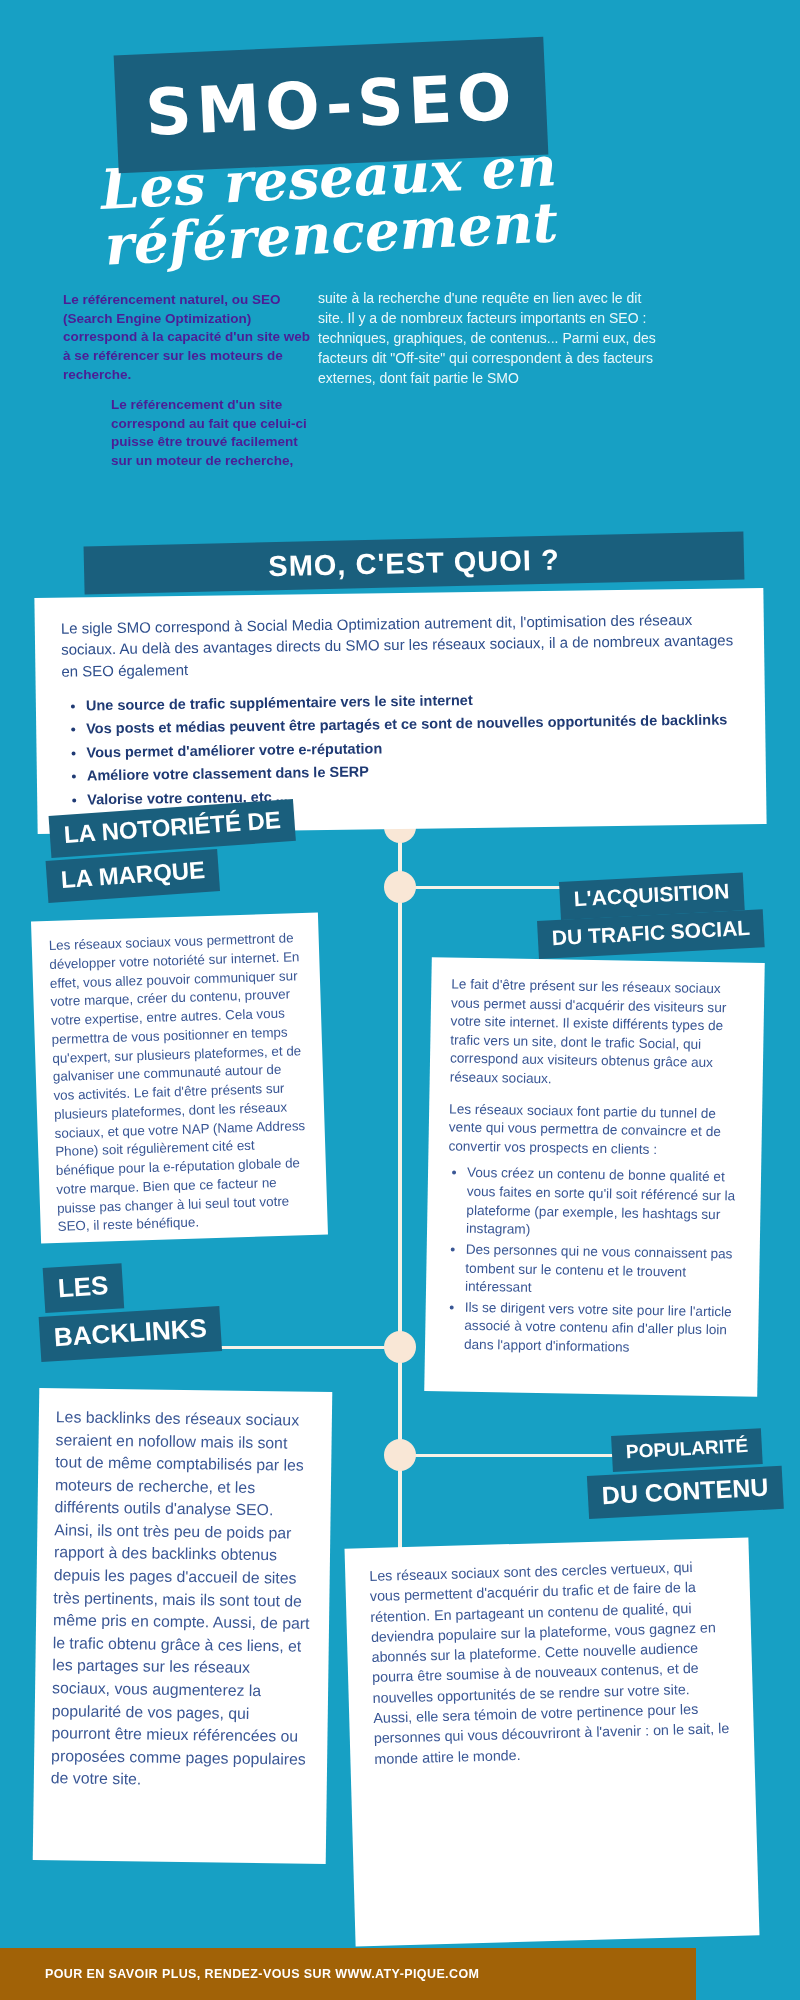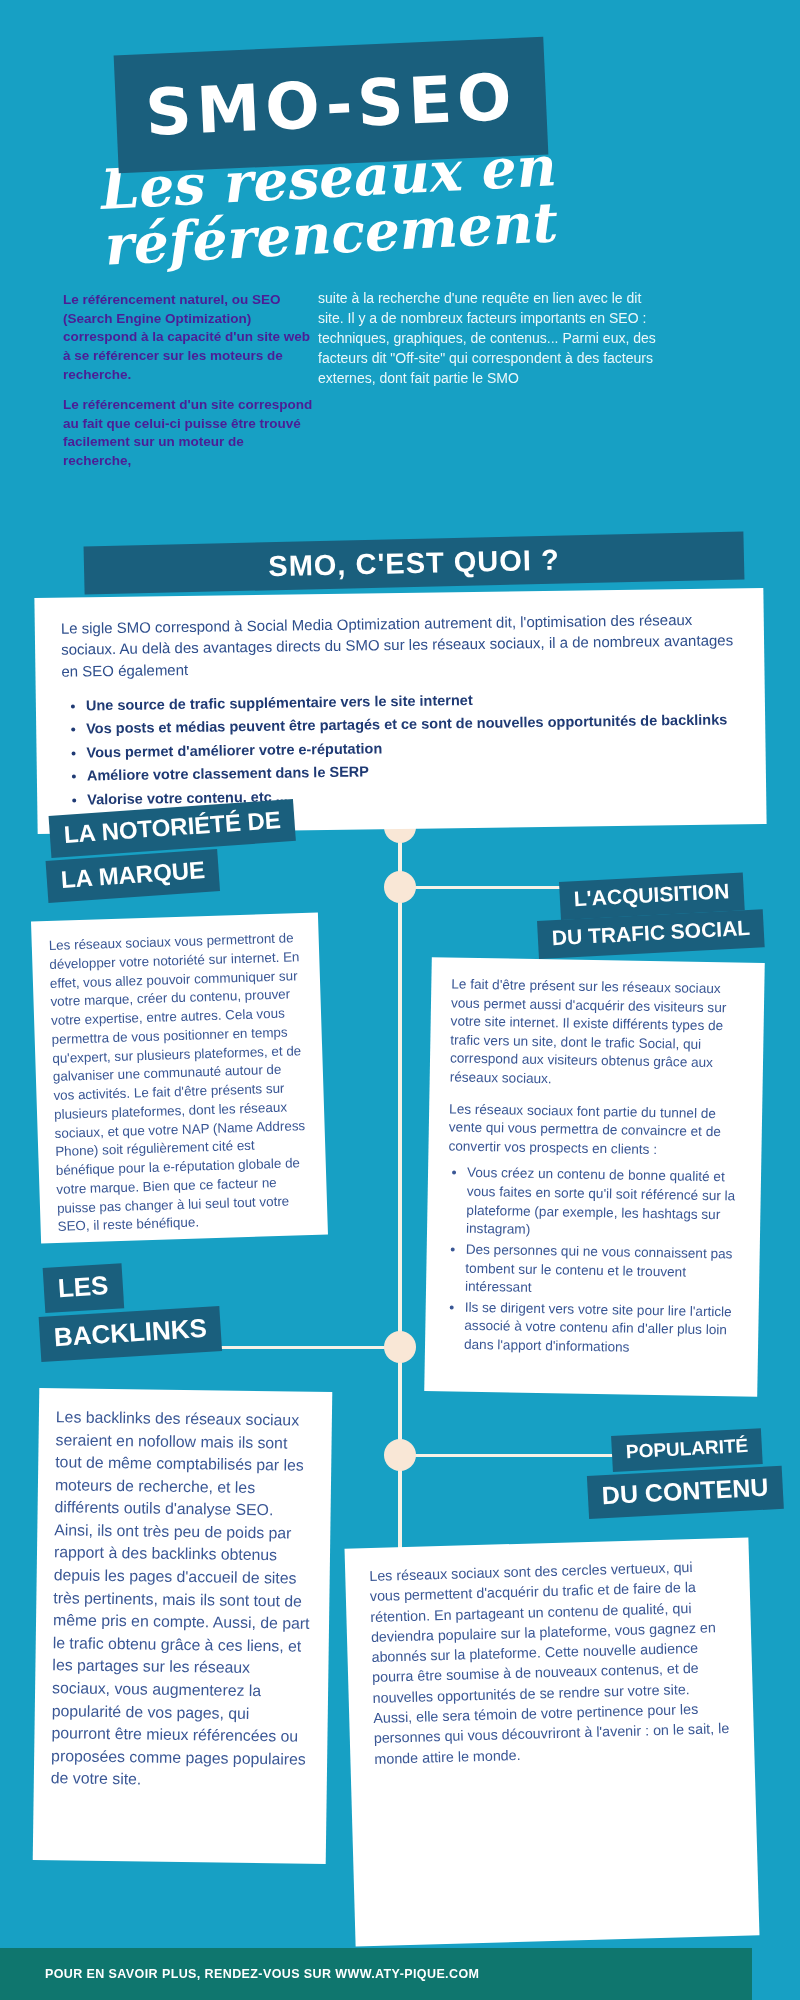--- a/index.html
+++ b/index.html
@@ -30,7 +30,7 @@
     position:absolute; left:63px; top:291px; width:252px;
     color:#4c1d95; font-weight:bold; font-size:13.5px; line-height:1.38;
   }
-  .intro-left .p2 { margin-top:12px; }
+  .intro-left .p2 { margin-top:12px;margin-left:48px; }
   .intro-right {
     position:absolute; left:318px; top:289px; width:345px;
     color:#ecf8fb; font-size:14px; line-height:1.42;

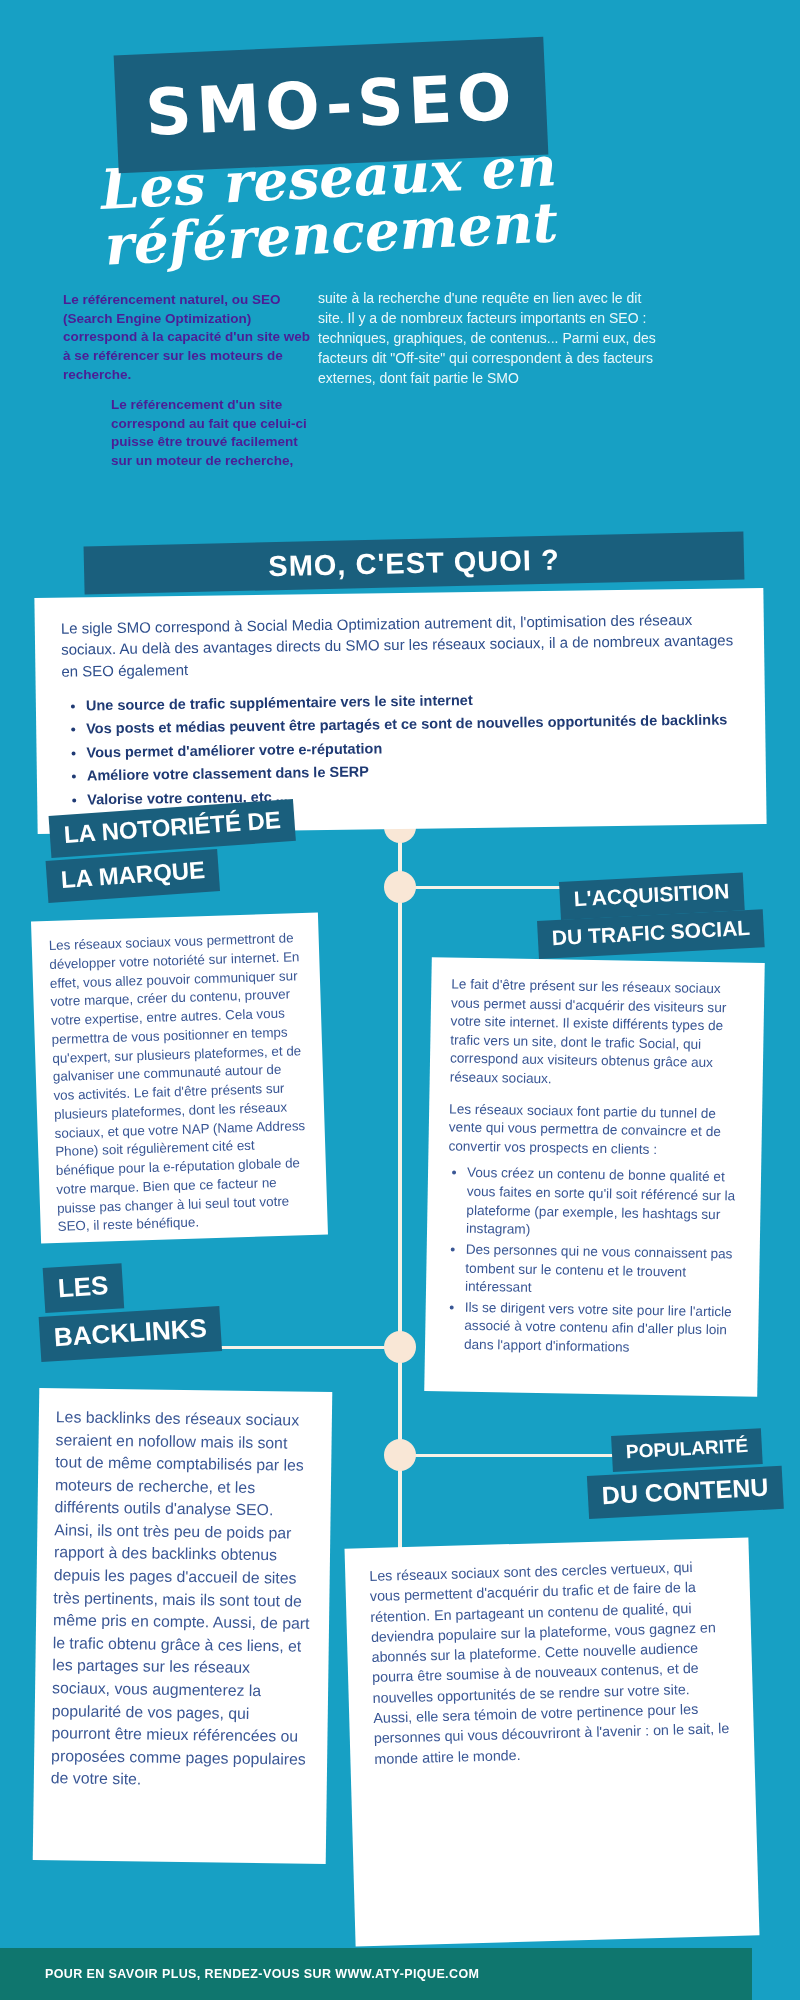--- a/index.html
+++ b/index.html
@@ -107,8 +107,8 @@
   }
   
   .footer {
-    position:absolute; left:0; top:1948px; width:752px; height:52px;
-    background:#0f766e; display:flex; align-items:center;
+    position:absolute; left:0; top:1948px; width:696px; height:52px;
+    background:#a16207; display:flex; align-items:center;
     padding-left:45px; box-sizing:border-box; z-index:5;
   }
   .footer-text {

